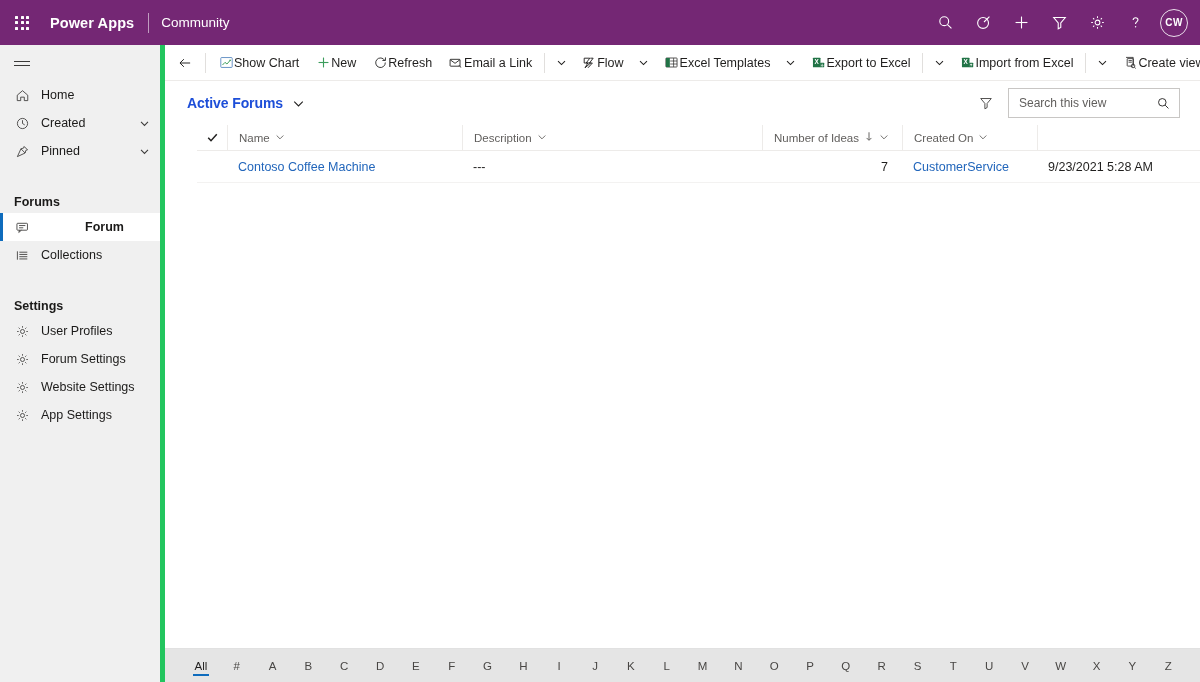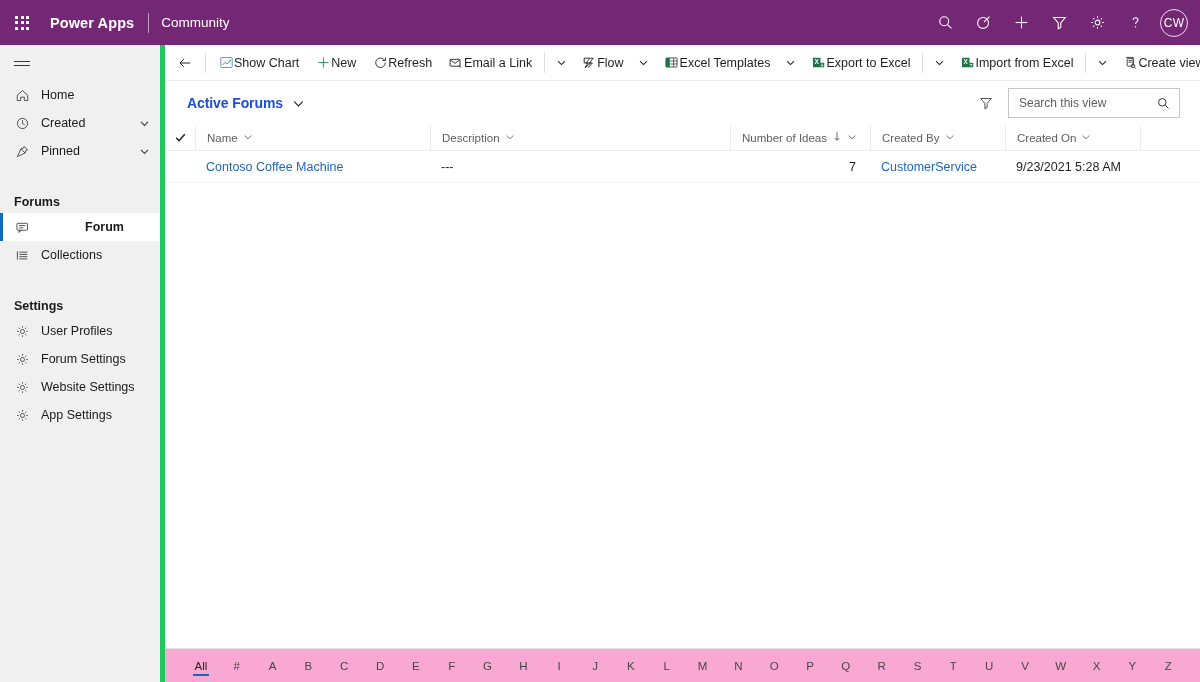--- a/index.html
+++ b/index.html
@@ -50,8 +50,8 @@
     width: 28px; height: 28px; border-radius: 50%;
     border: 1px solid rgba(255,255,255,.85);
     display: flex; align-items: center; justify-content: center;
-    font-size: 12px; color: #ffffff; margin-left: 6px; margin-right: 4px;
-    cursor: pointer; letter-spacing: .3px;
+    font-size: 10px; color: #ffffff; margin-left: 6px; margin-right: 4px;
+    cursor: pointer; letter-spacing: .3px; font-weight: bold;
   }
 
   

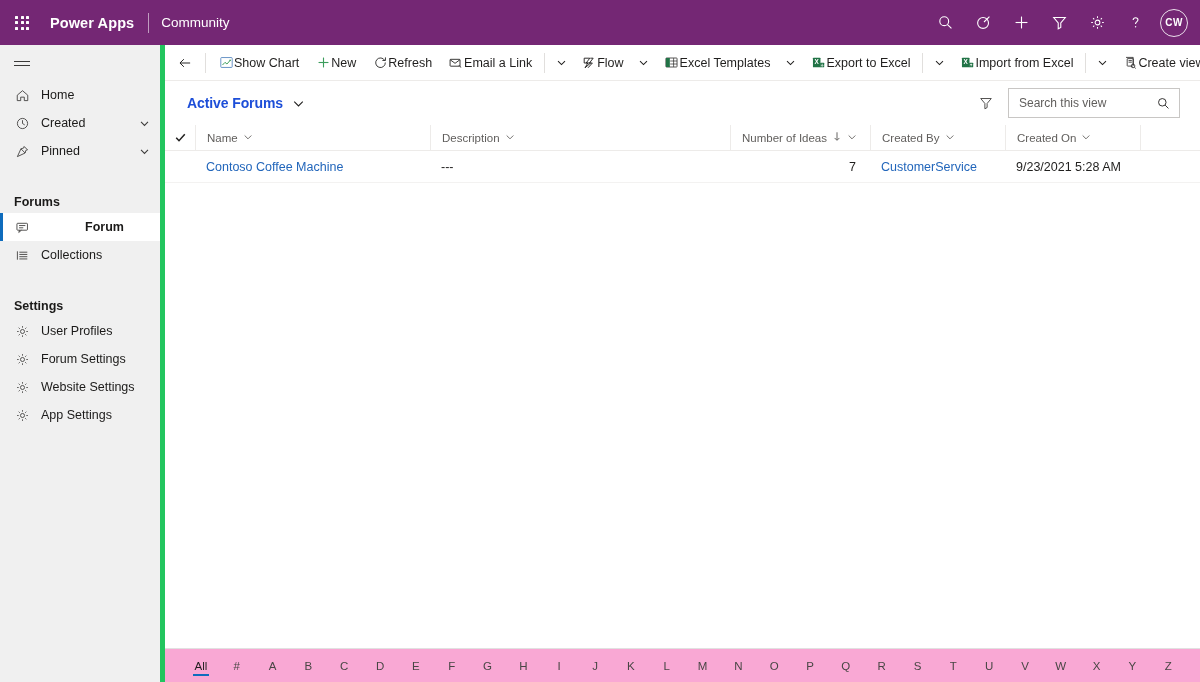--- a/index.html
+++ b/index.html
@@ -148,7 +148,7 @@
   .search-ico { display: flex; align-items: center; justify-content: center; cursor: pointer; flex: 0 0 16px; }
 
   
-  .gridwrap { flex: 1 1 auto; display: flex; flex-direction: column; min-height: 0; }
+  .gridwrap { flex: 1 1 auto; display: flex; flex-direction: column; min-height: 0; padding-left: 32px; }
   .grid-header {
     height: 26px; flex: 0 0 26px; display: flex; align-items: center;
     border-bottom: 1px solid #edebe9; padding-left: 0;

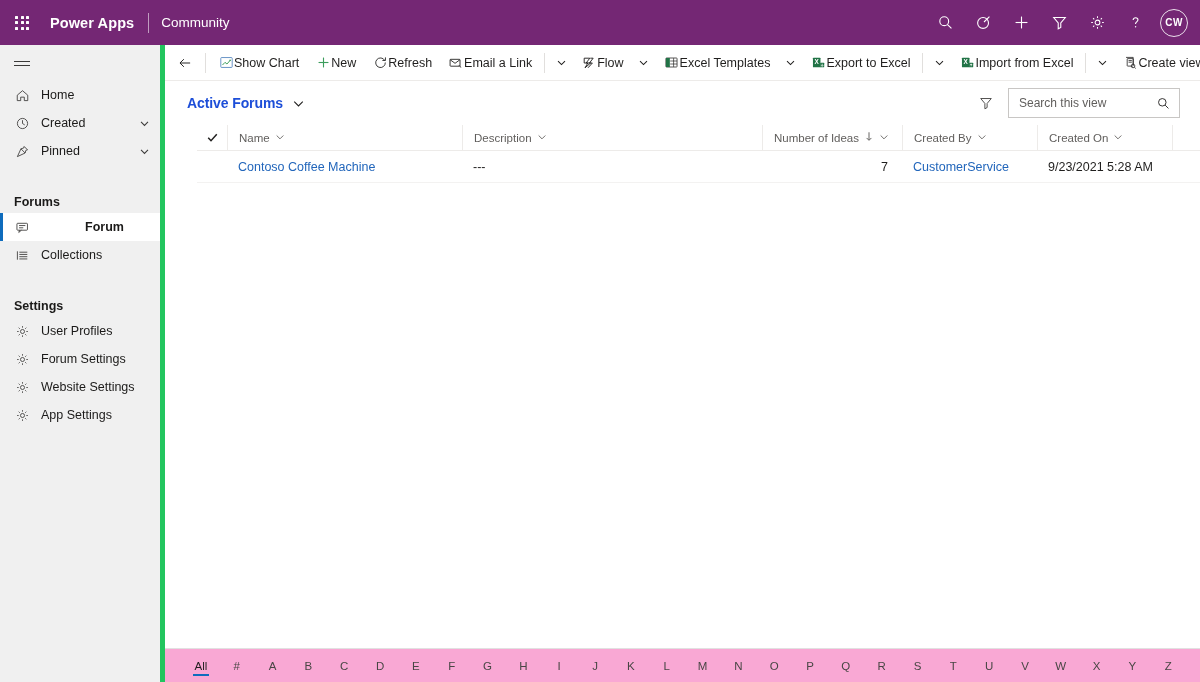--- a/index.html
+++ b/index.html
@@ -582,14 +582,6 @@
               </svg>
             </span>
           </div>
-          <div class="hcell c-by">
-            <span class="hlabel">Created By</span>
-            <span>
-              <svg width="10" height="10" viewBox="0 0 12 12" fill="none" stroke="#605e5c" stroke-width="1.05">
-                <path d="M2 4.2 6 8.2l4-4"></path>
-              </svg>
-            </span>
-          </div>
           <div class="hcell c-on">
             <span class="hlabel">Created On</span>
             <span>

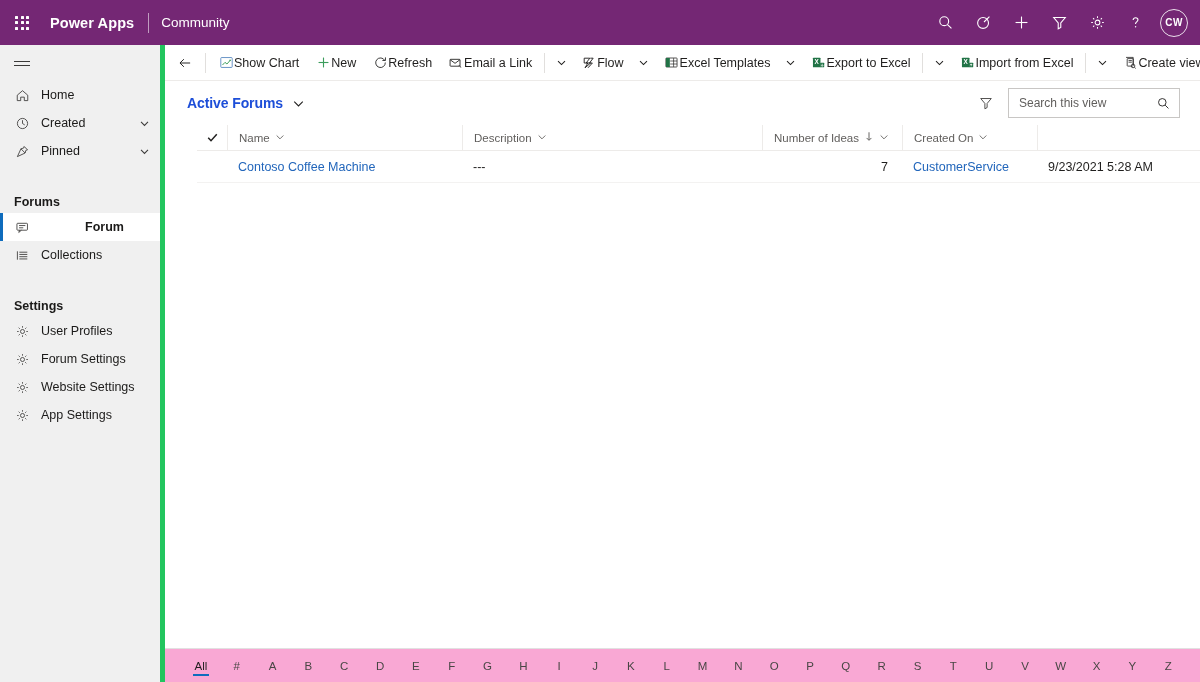--- a/index.html
+++ b/index.html
@@ -188,7 +188,7 @@
   
   .alphabar {
     height: 30px; flex: 0 0 34px;
-    background: #f9a8d4; border-top: 1px solid #e1e1e1;
+    background: #e5e5e5; border-top: 1px solid #e1e1e1;
     display: flex; align-items: center; padding: 0 14px 0 18px;
   }
   .alpha {

